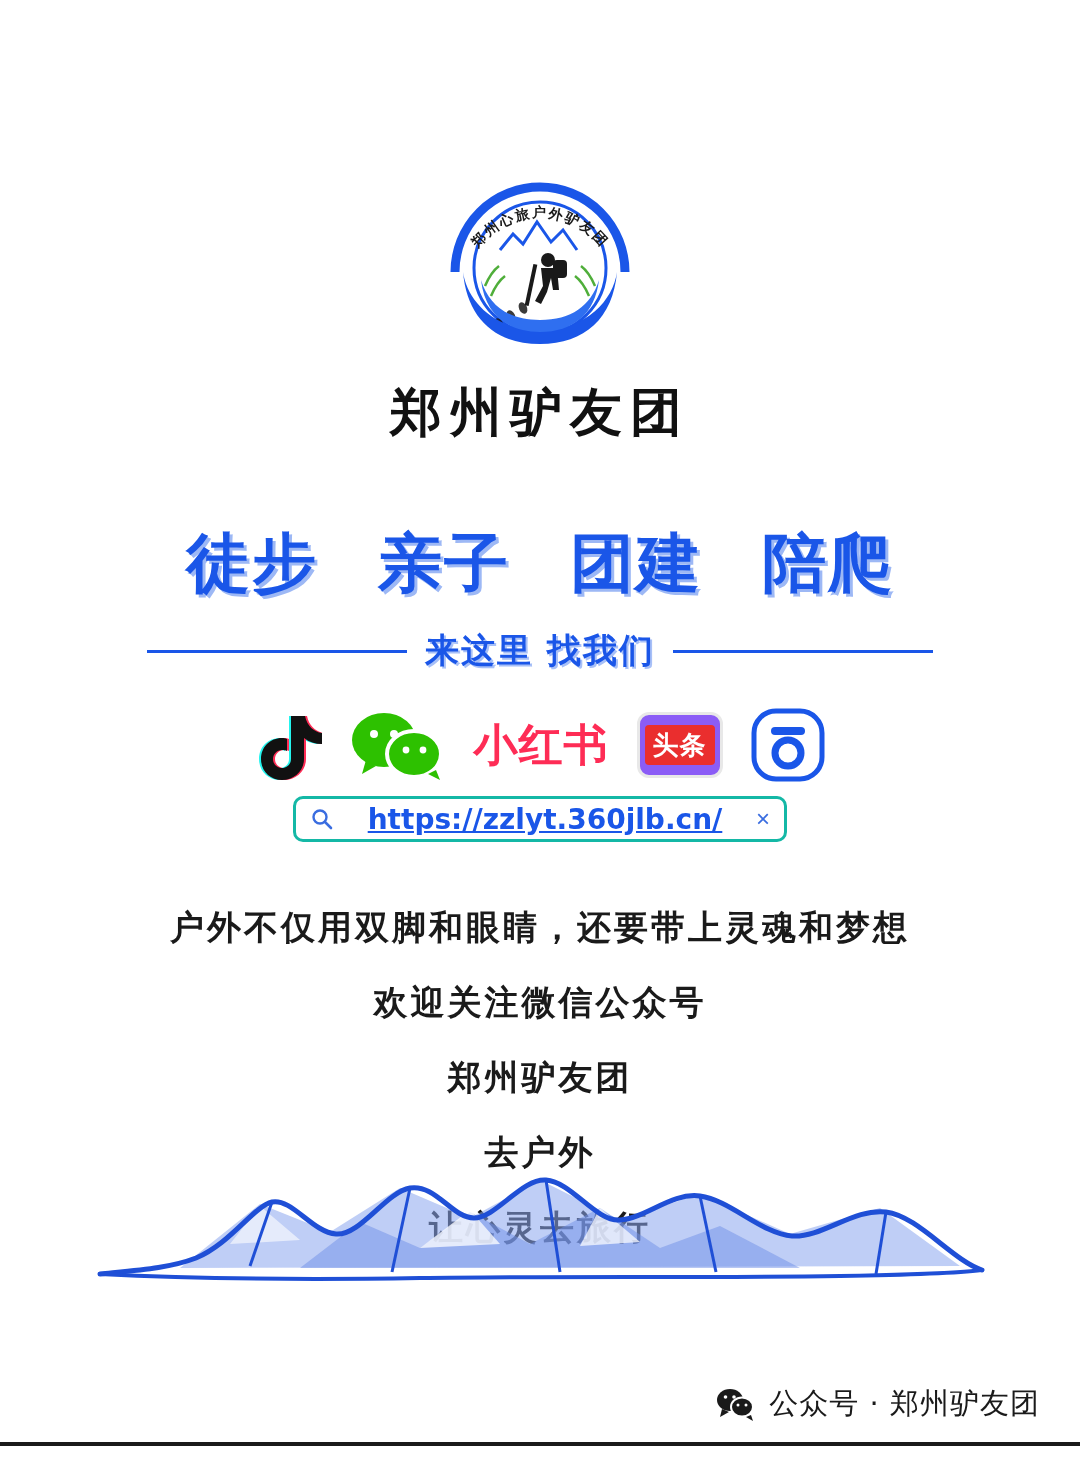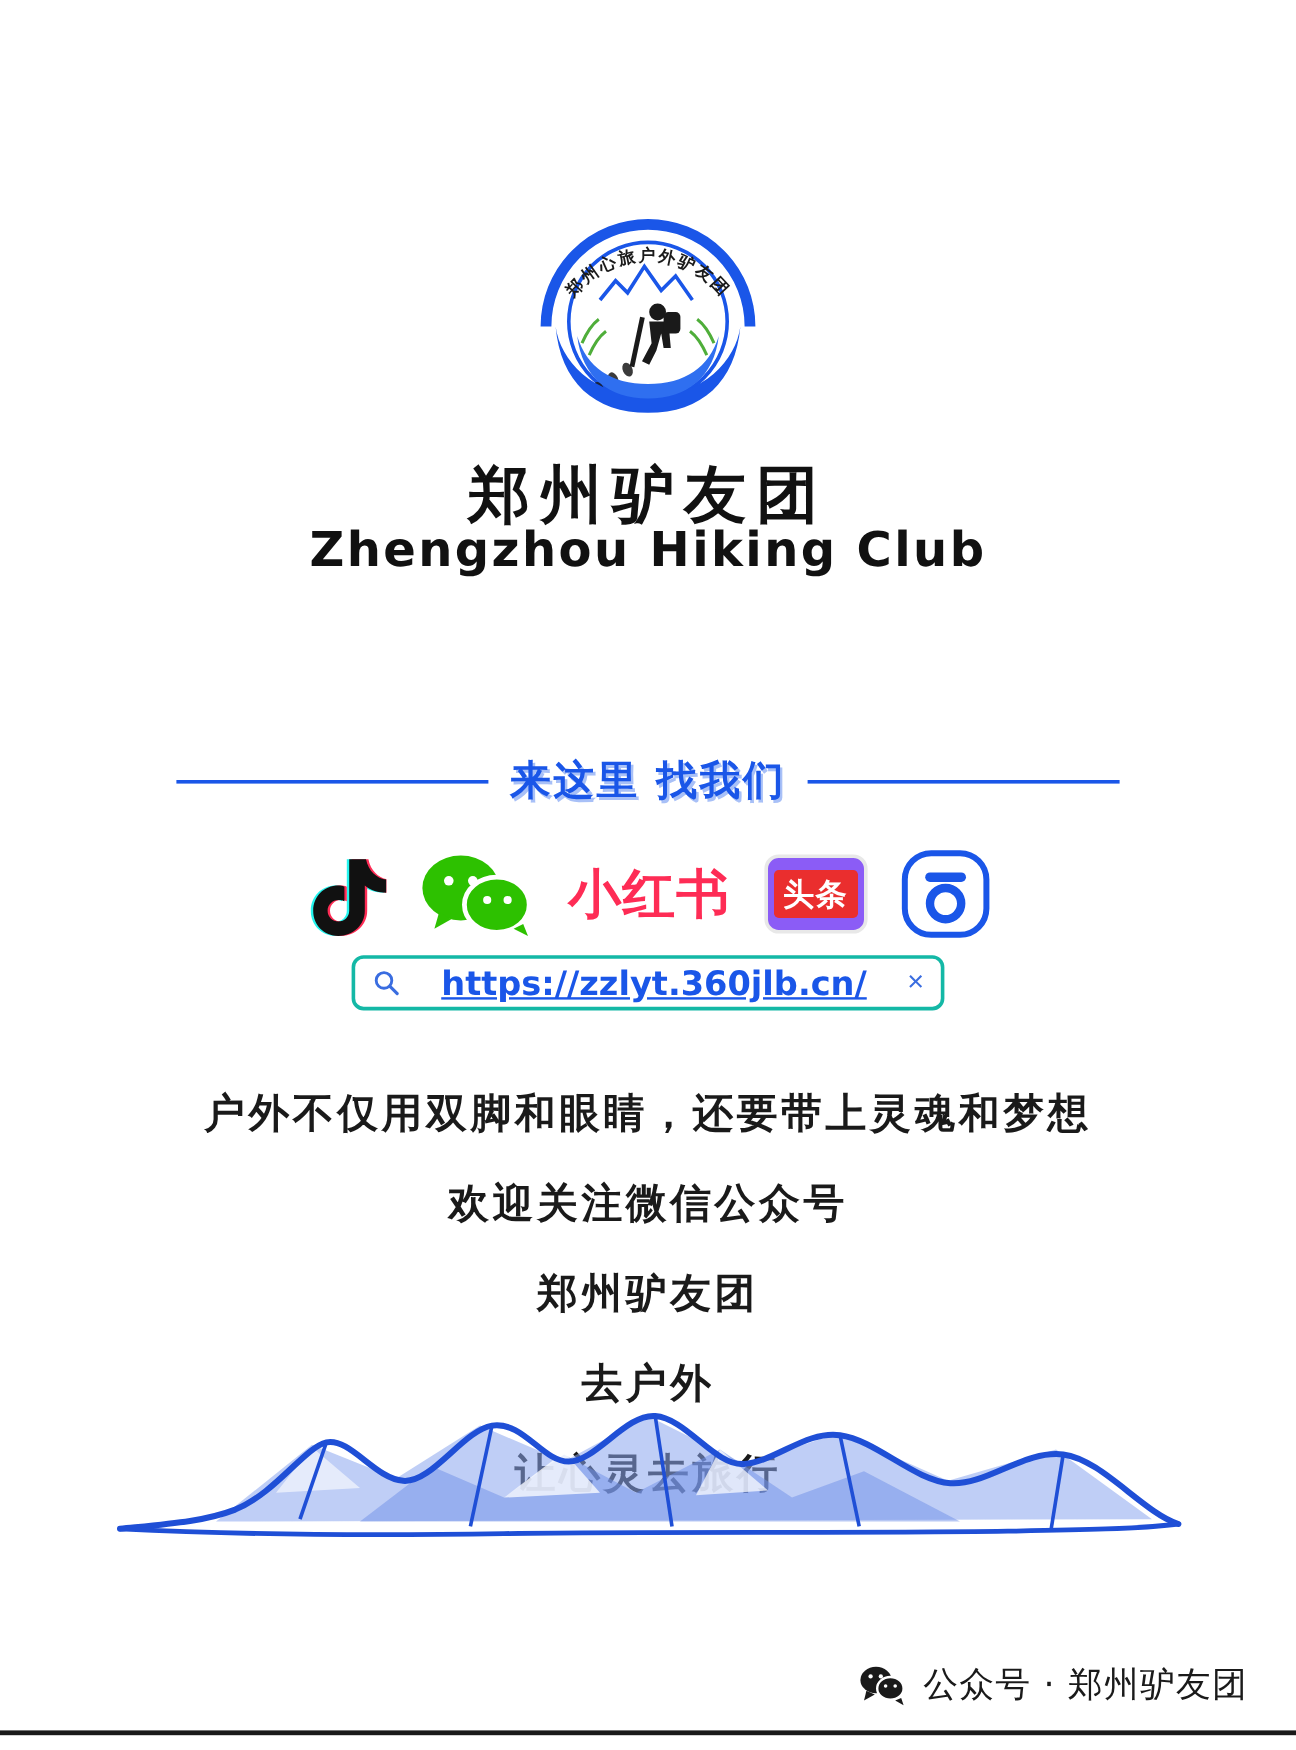--- a/index.html
+++ b/index.html
@@ -280,7 +280,6 @@
   </div>
 
   <div class="club-cn">郑州驴友团</div>
-  <div class="club-en">Zhengzhou Hiking Club</div>
 
 
   <div class="divider-row">

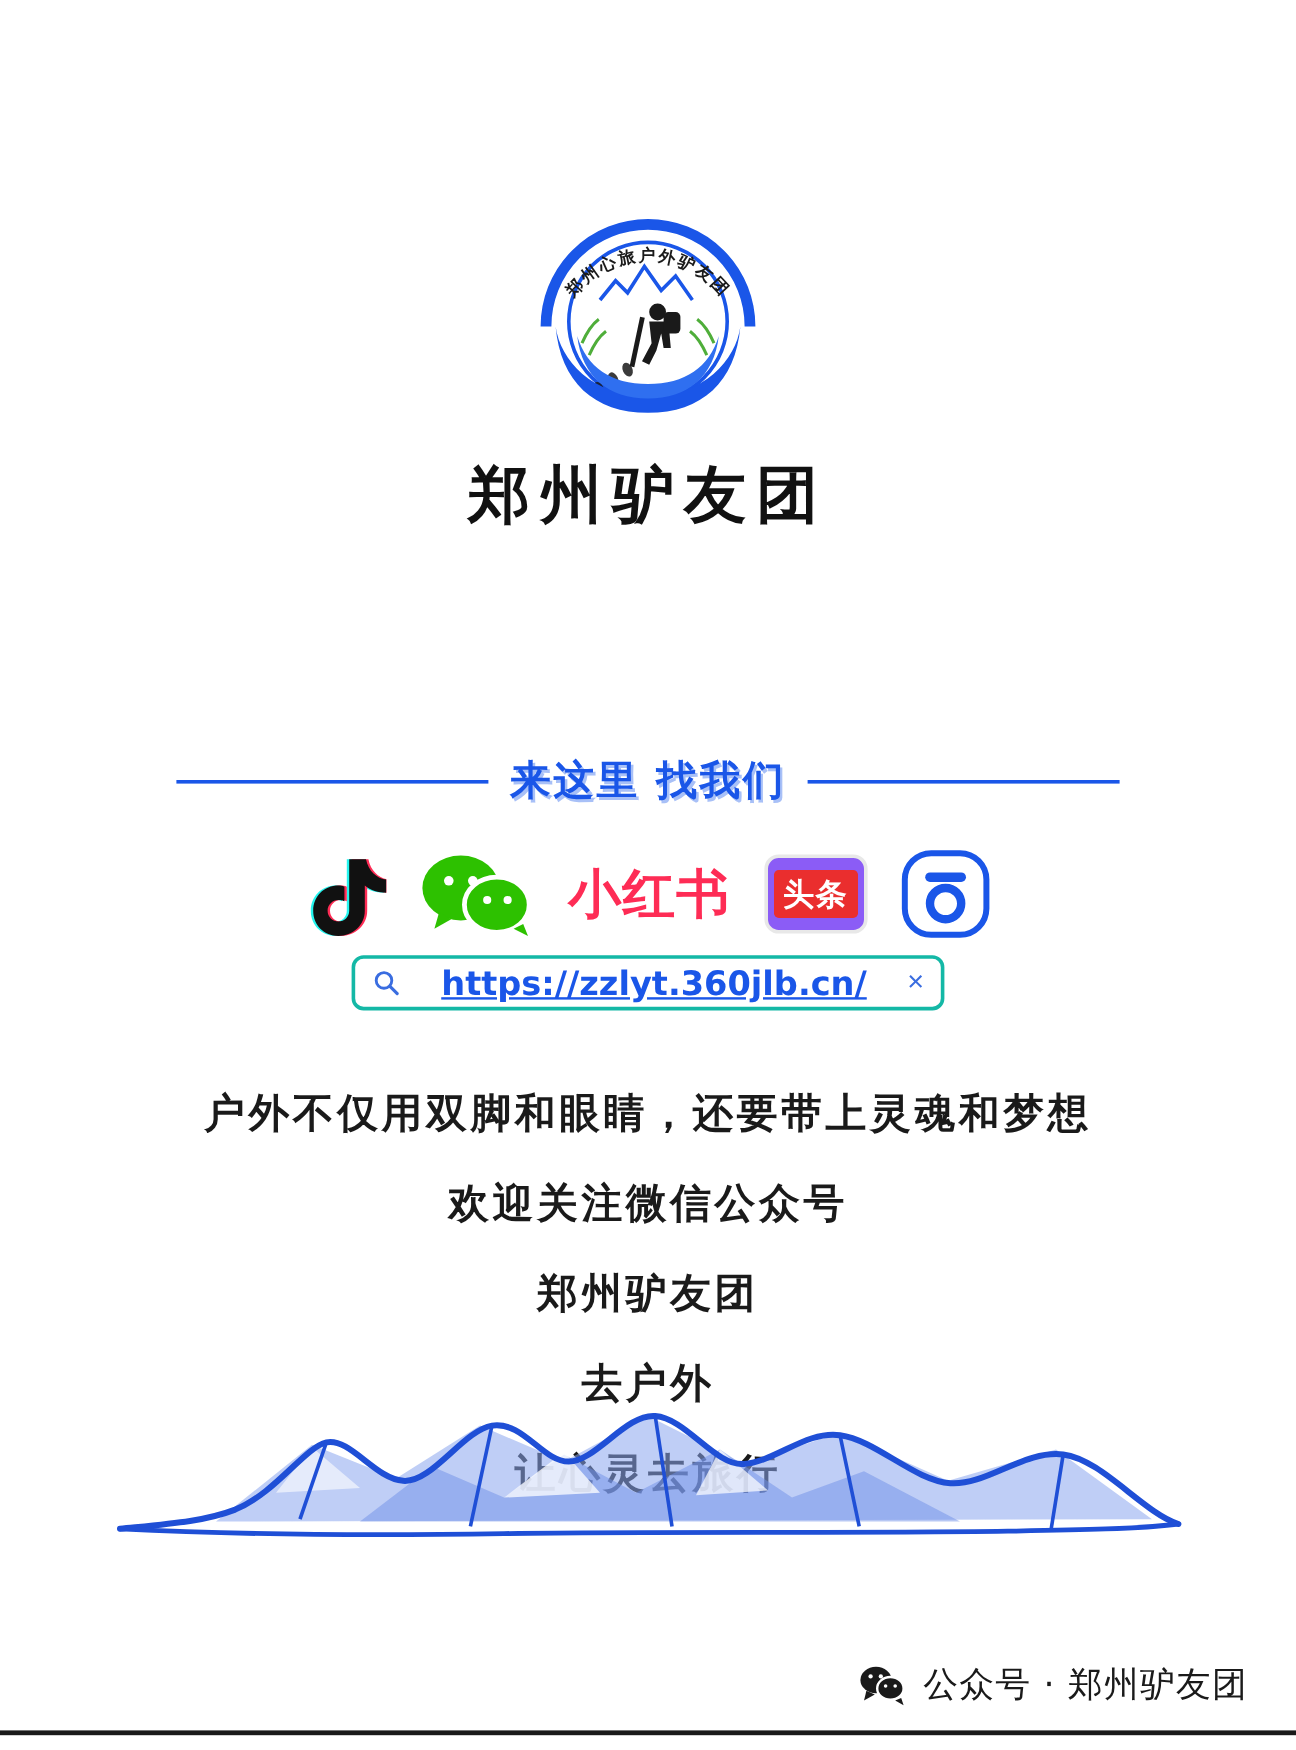--- a/index.html
+++ b/index.html
@@ -281,6 +281,12 @@
 
   <div class="club-cn">郑州驴友团</div>
 
+  <div class="keywords">
+    <span>徒步</span>
+    <span>亲子</span>
+    <span>团建</span>
+    <span>陪爬</span>
+  </div>
 
   <div class="divider-row">
     <div class="divider-line"></div>

